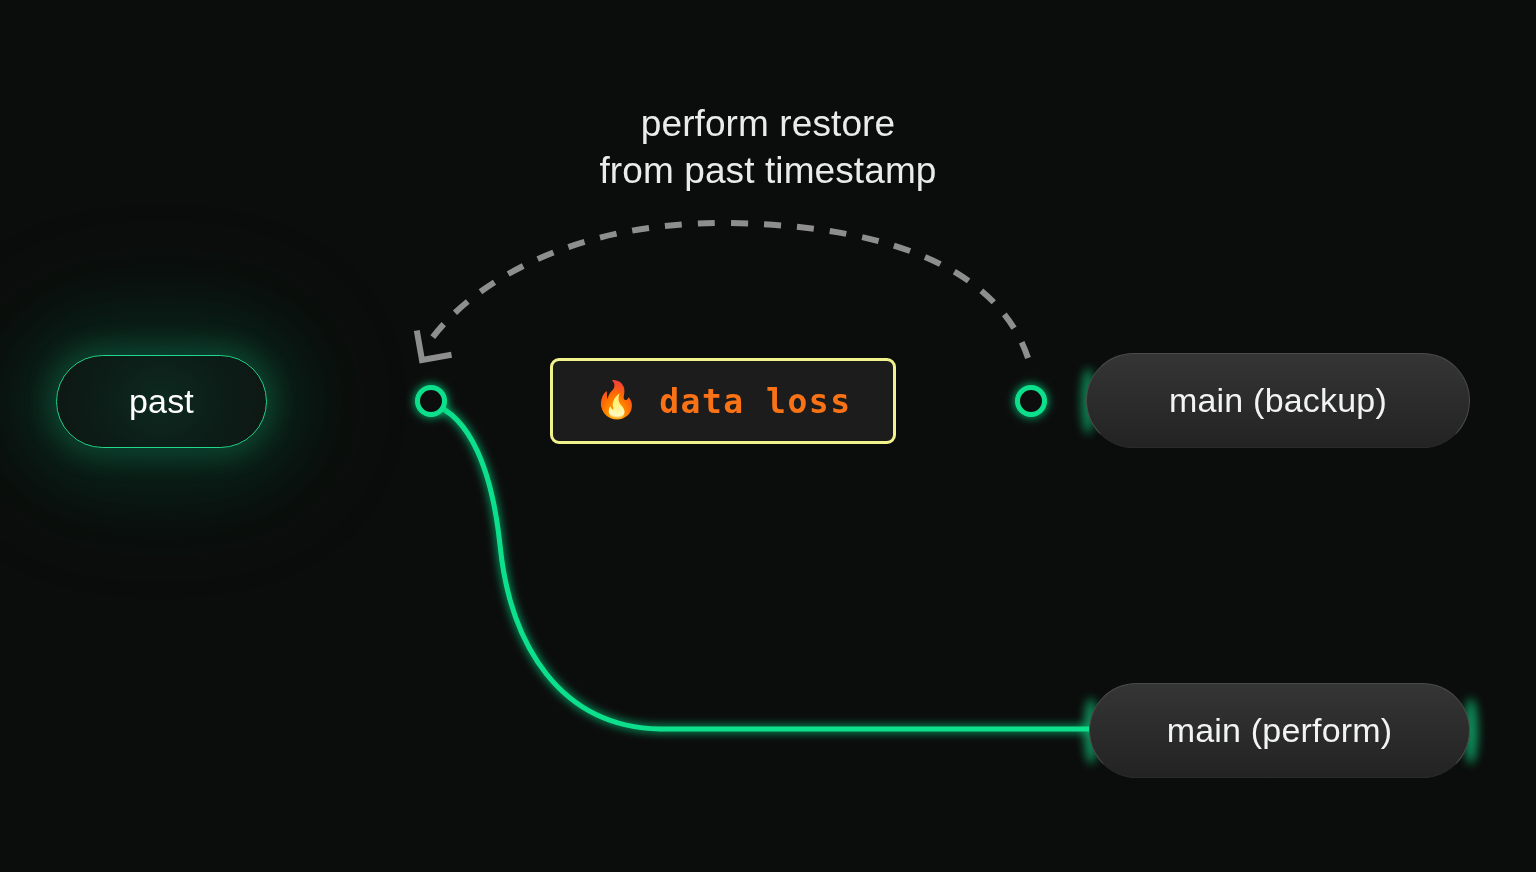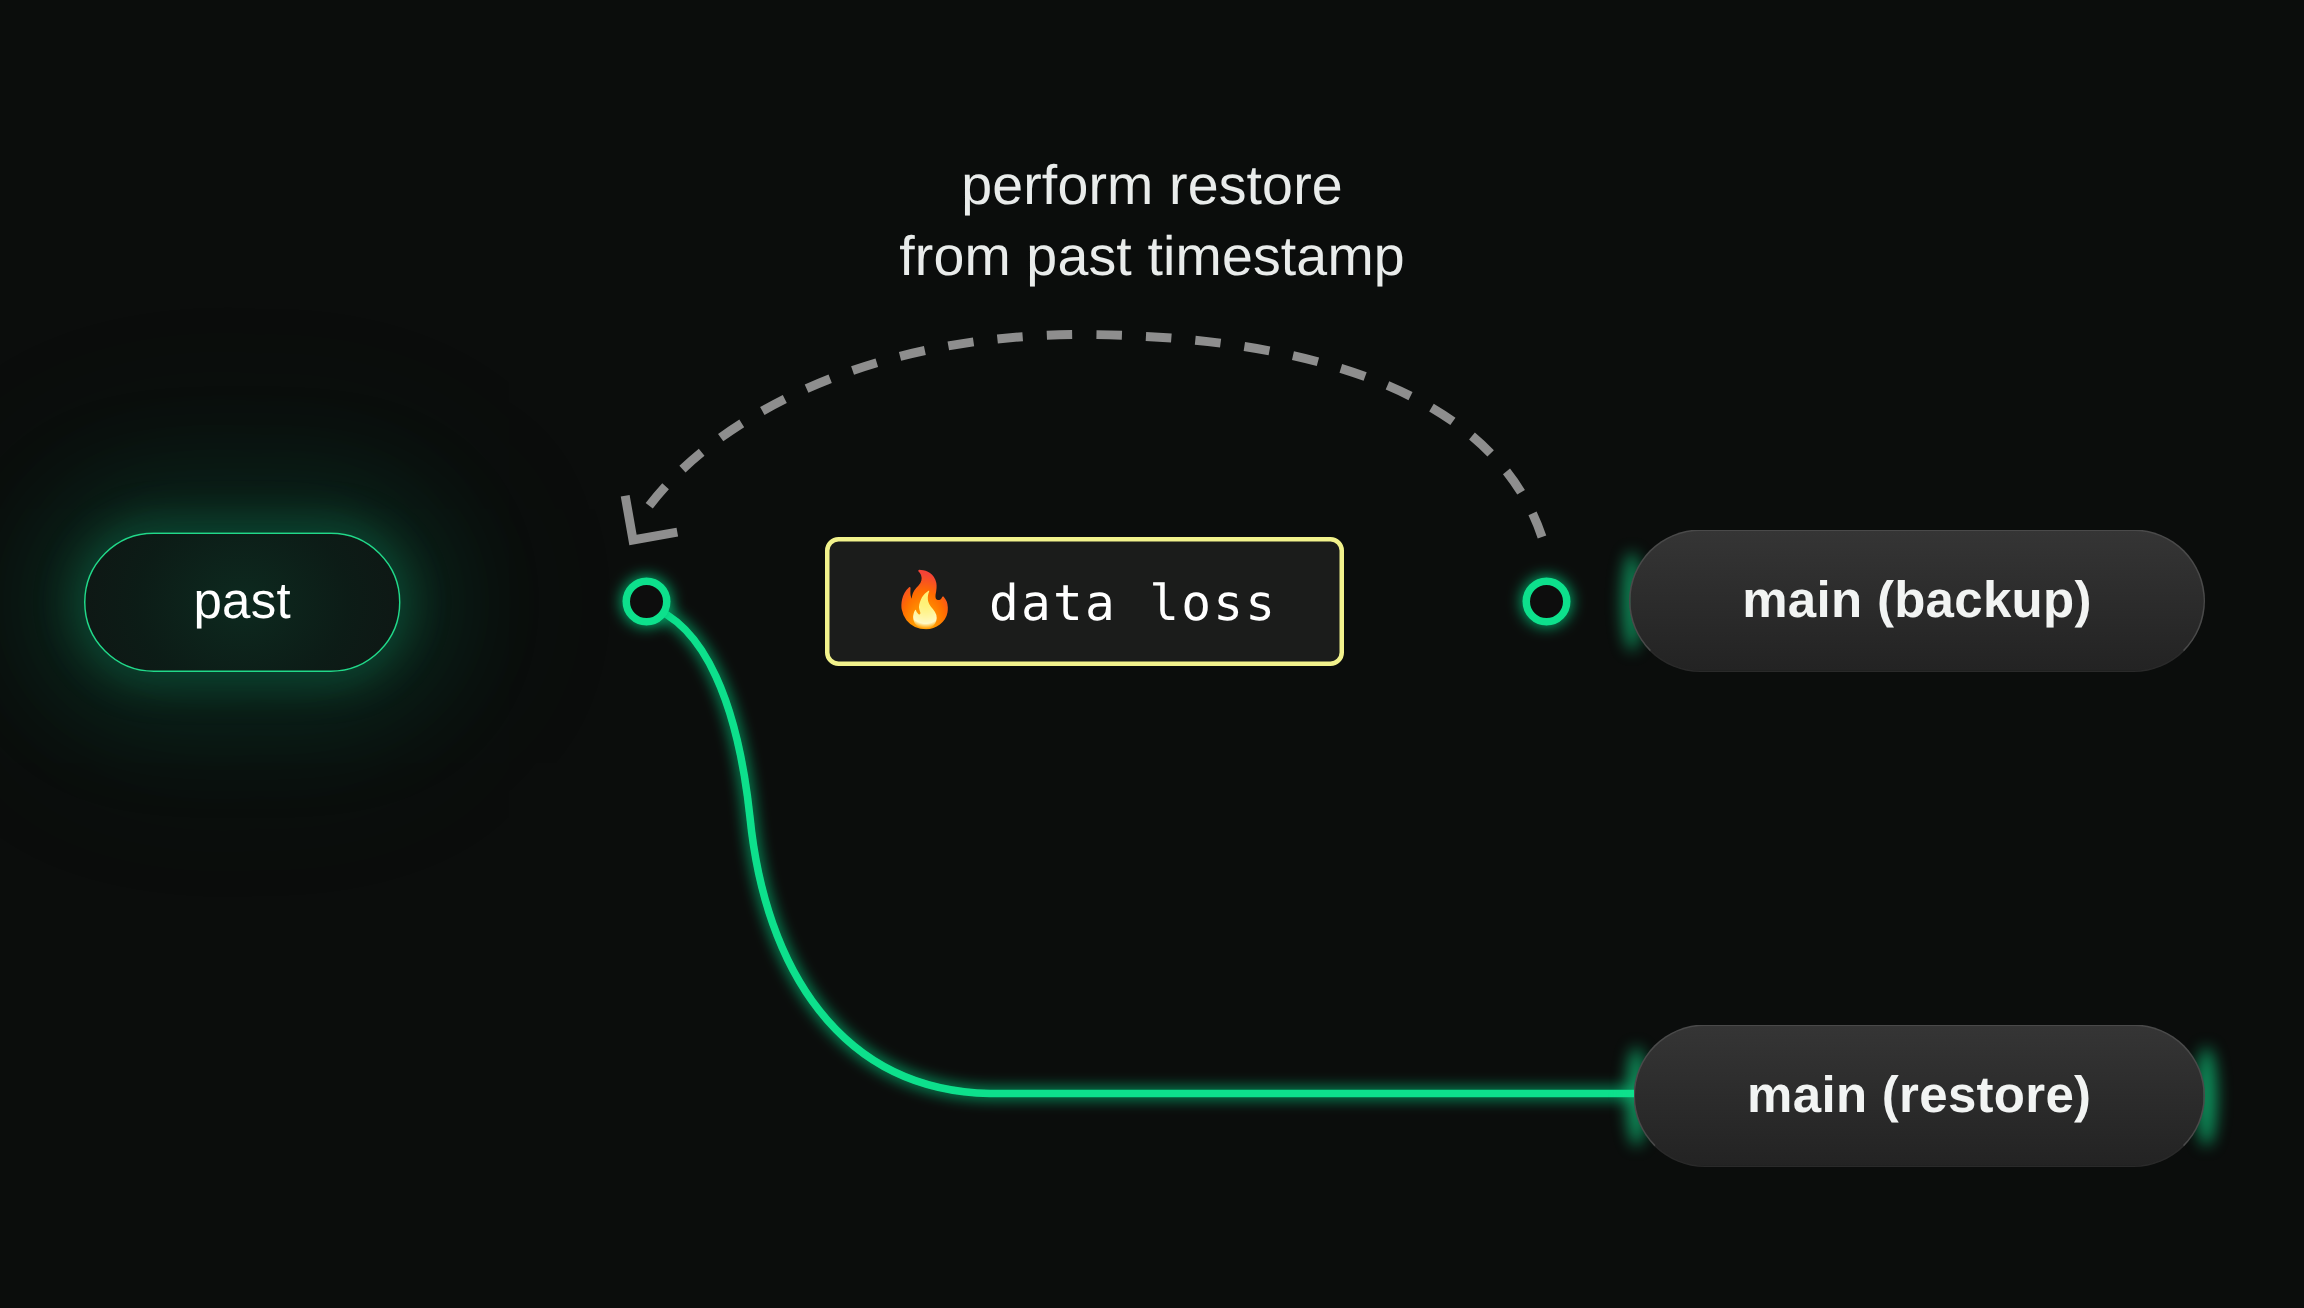--- a/index.html
+++ b/index.html
@@ -142,9 +142,9 @@
   #dataloss-label {
     font-family: "DejaVu Sans Mono", "Liberation Mono", monospace;
     font-size: 33px;
-    font-weight: 400;
+    font-weight: 700;
     letter-spacing: 1.5px;
-    color: #ffffff;
+    color: #f97316;
   }
 </style>
 </head>

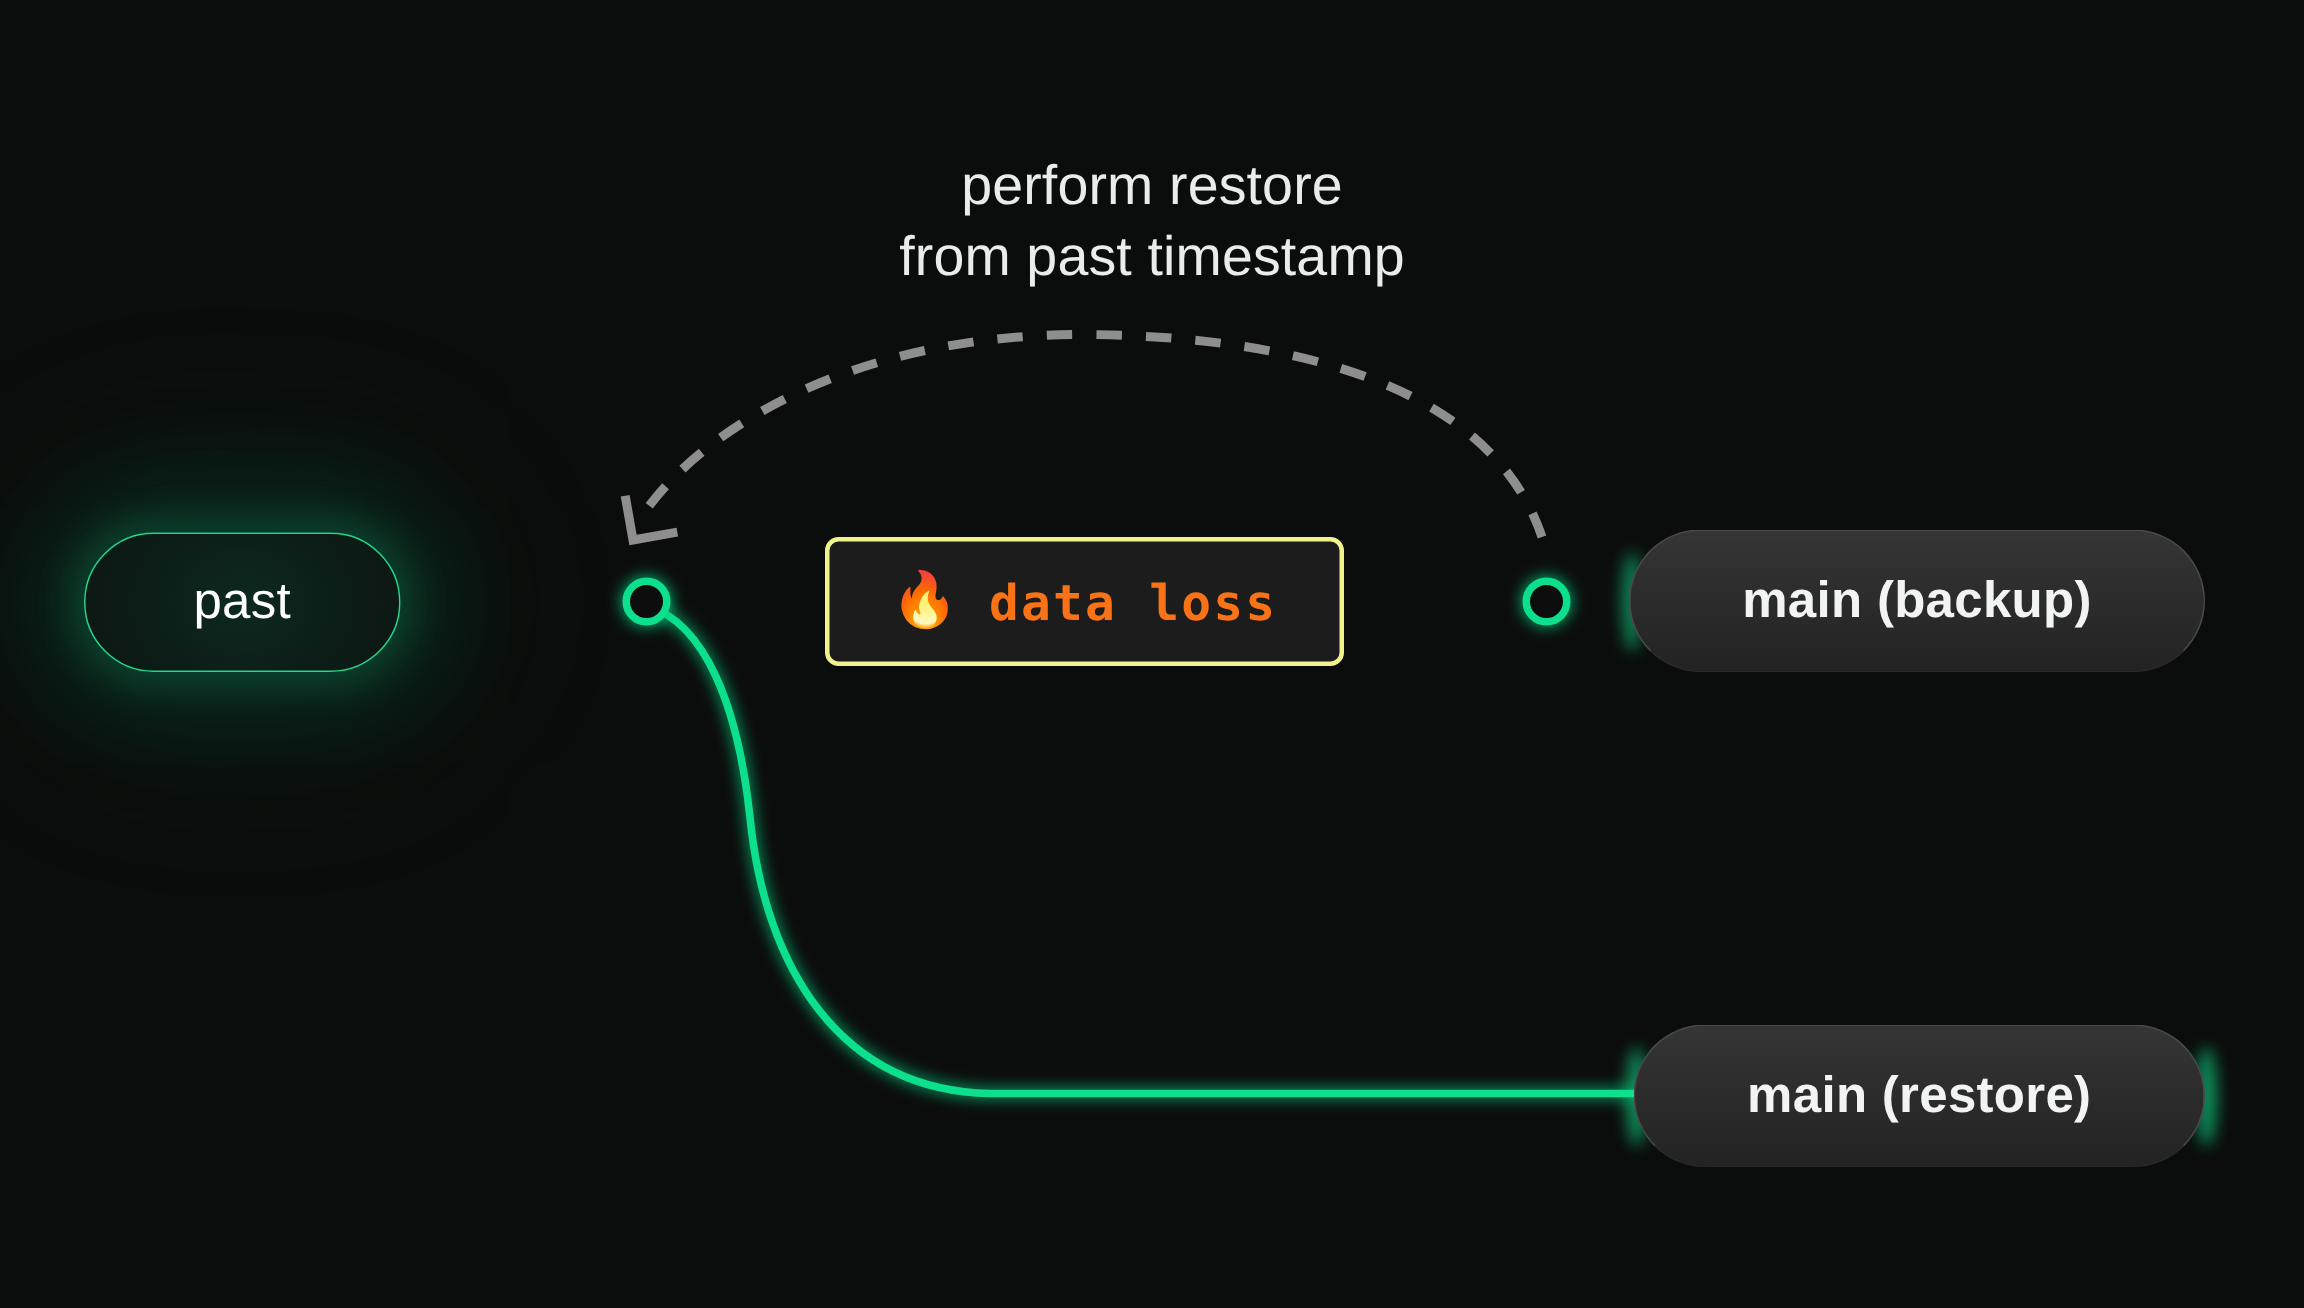--- a/index.html
+++ b/index.html
@@ -90,7 +90,6 @@
     background: linear-gradient(180deg, #353535 0%, #2c2c2c 48%, #232323 100%);
     border: 1px solid #4a4a4a;
     border-bottom-color: #2a2a2a;
-    font-weight: bold;
   }
   #node-backup {
     left: 1086px;

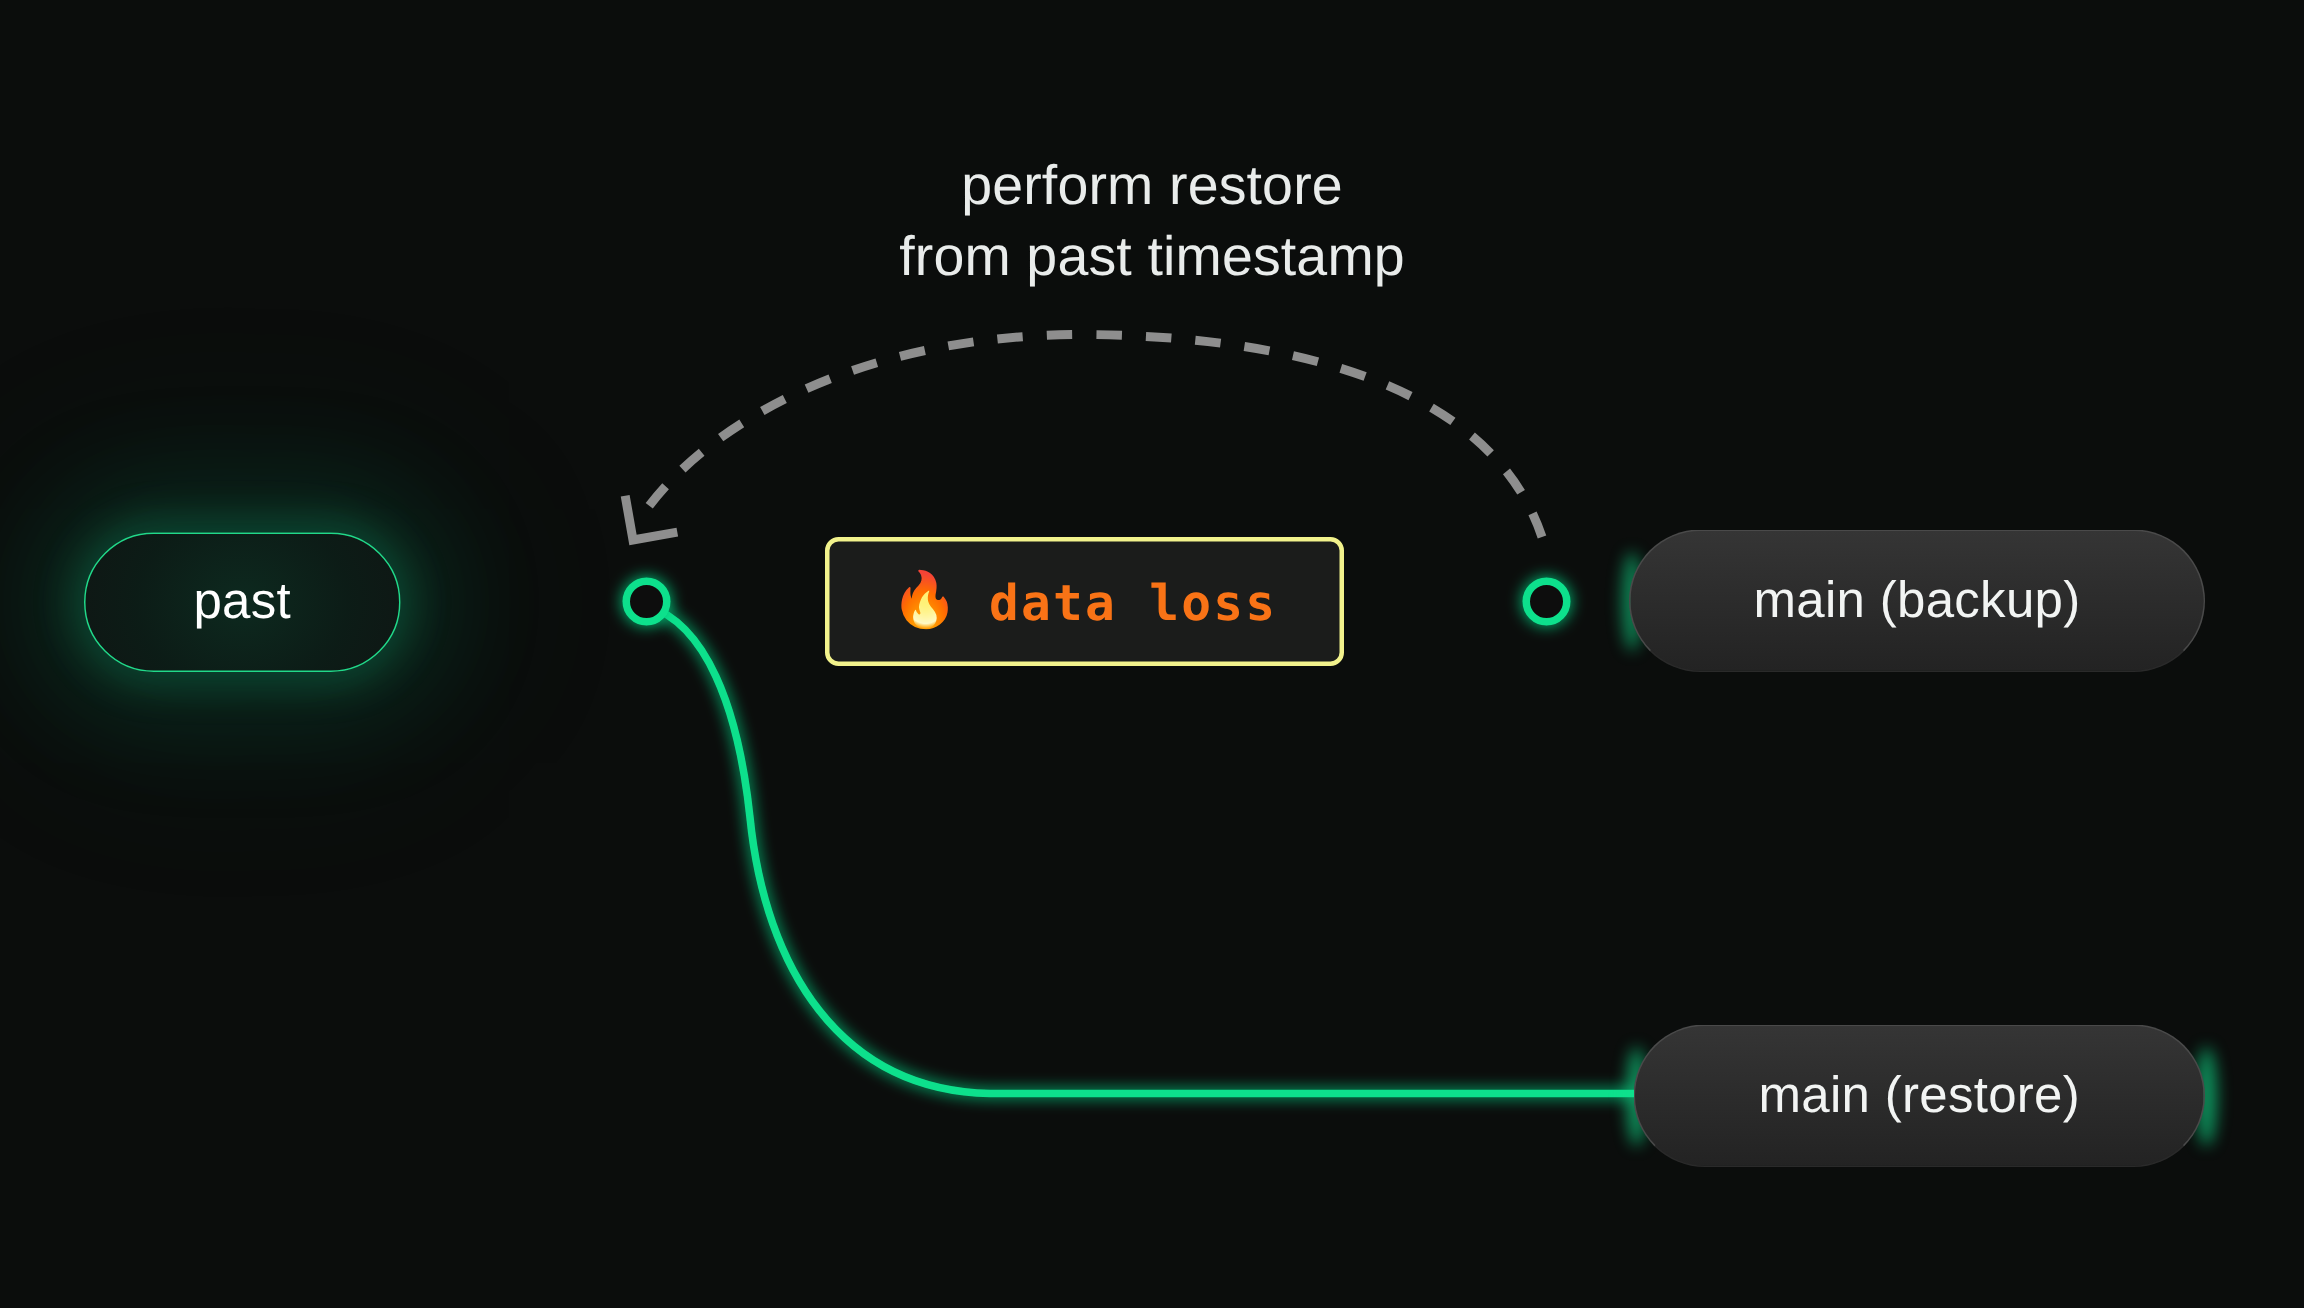--- a/index.html
+++ b/index.html
@@ -203,7 +203,7 @@
 
   <div class="pill pill-gray" id="node-backup">main (backup)</div>
 
-  <div class="pill pill-gray" id="node-restored">main (restore)</div>
+  <div class="pill pill-gray" id="node-restored">main (perform)</div>
 
 </div>
 

